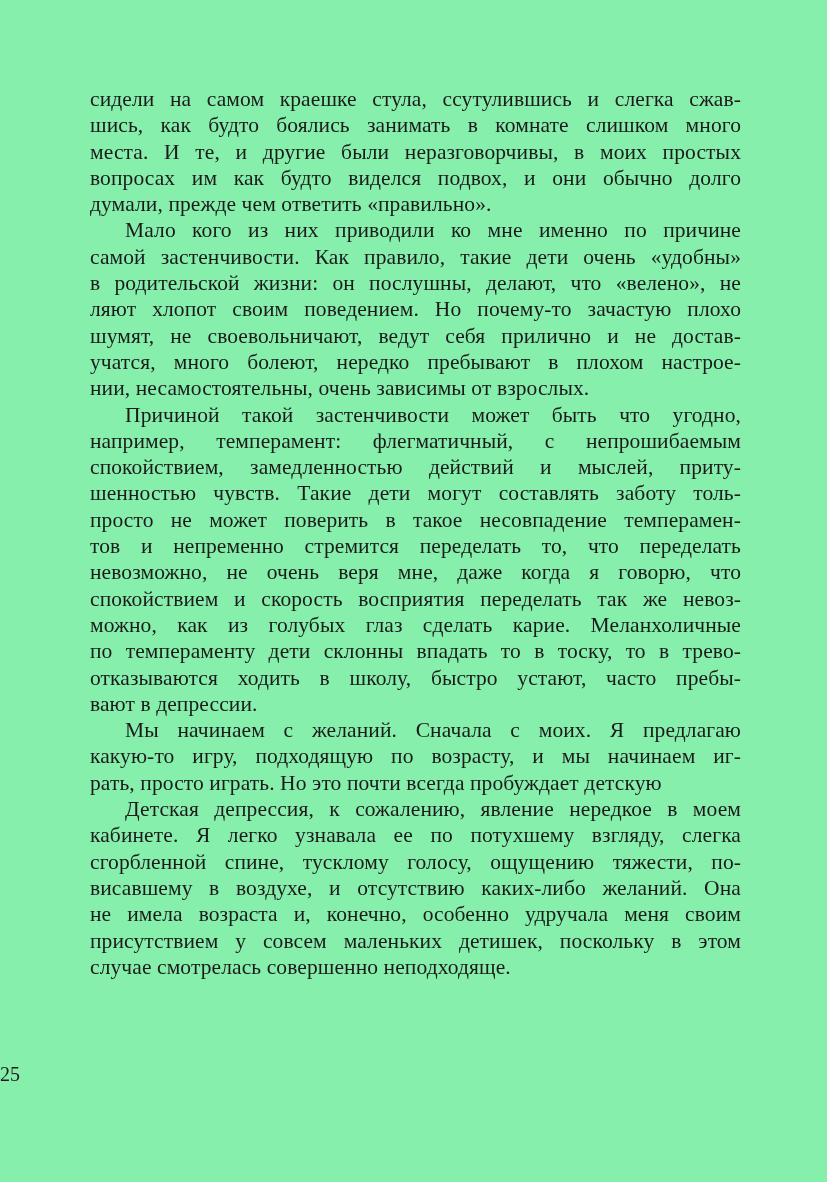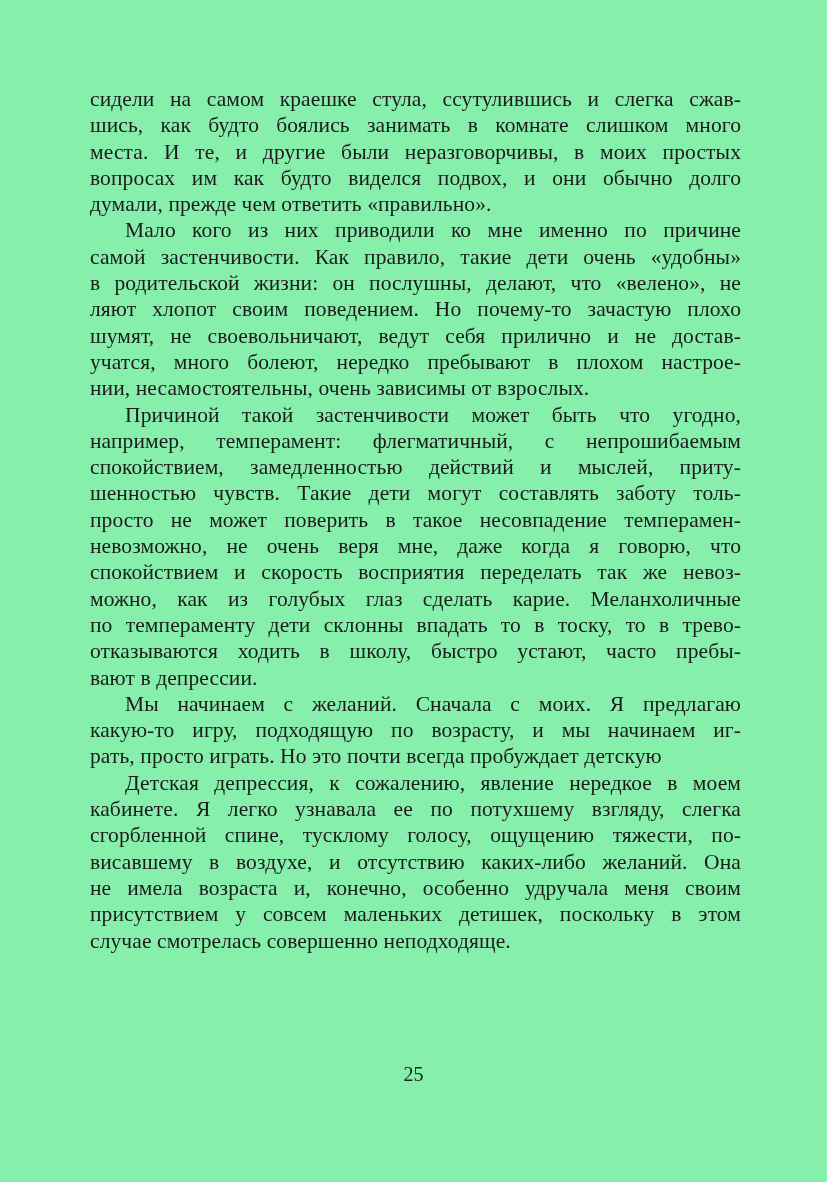--- a/index.html
+++ b/index.html
@@ -78,6 +78,7 @@
         <div class="line">спокойствием, замедленностью действий и мыслей, приту-</div>
         <div class="line">шенностью чувств. Такие дети могут составлять заботу толь-</div>
         <div class="line">просто не может поверить в такое несовпадение темперамен-</div>
+        <div class="line">тов и непременно стремится переделать то, что переделать</div>
         <div class="line">невозможно, не очень веря мне, даже когда я говорю, что</div>
         <div class="line">спокойствием и скорость восприятия переделать так же невоз-</div>
         <div class="line">можно, как из голубых глаз сделать карие. Меланхоличные</div>

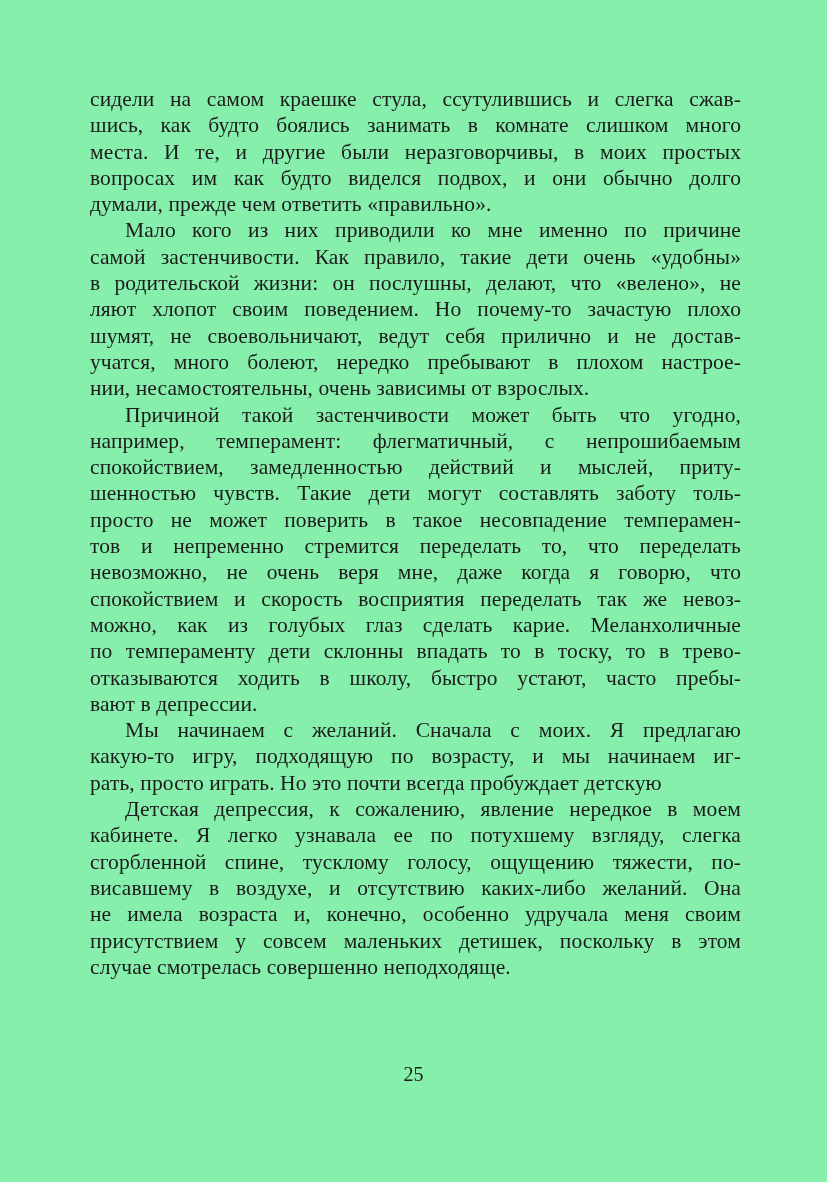--- a/index.html
+++ b/index.html
@@ -45,7 +45,7 @@
     top: 1061px;
     left: 0;
     width: 827px;
-    text-align: center;
+    text-align: left;
     font-size: 20px;
     line-height: 26px;
     color: #1b1b1b;

